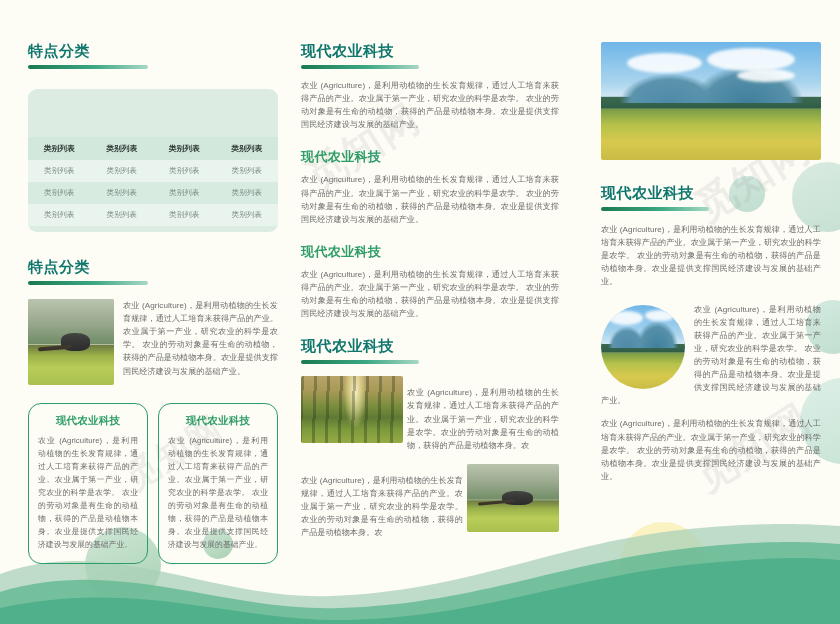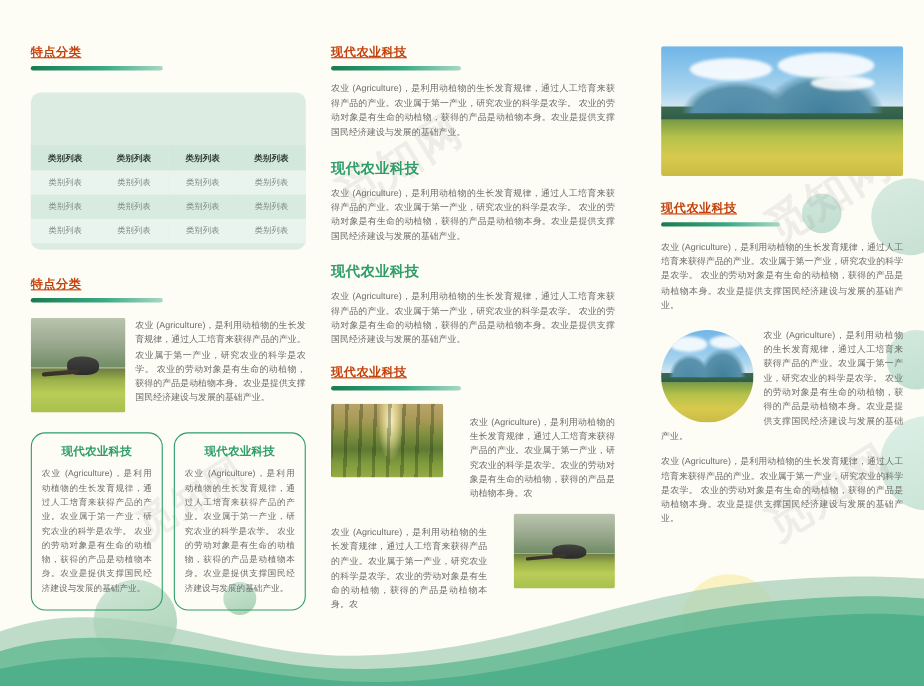--- a/index.html
+++ b/index.html
@@ -87,12 +87,11 @@
 
   
   .h-dark {
-    font-size: 11px;
+    font-size: 15px;
     font-weight: bold;
-    color: #c2410c;
+    color: #0f766e;
     letter-spacing: .5px;
     line-height: 1.2;
-    text-decoration: underline;
   }
   .h-rule {
     margin-top: 5px;

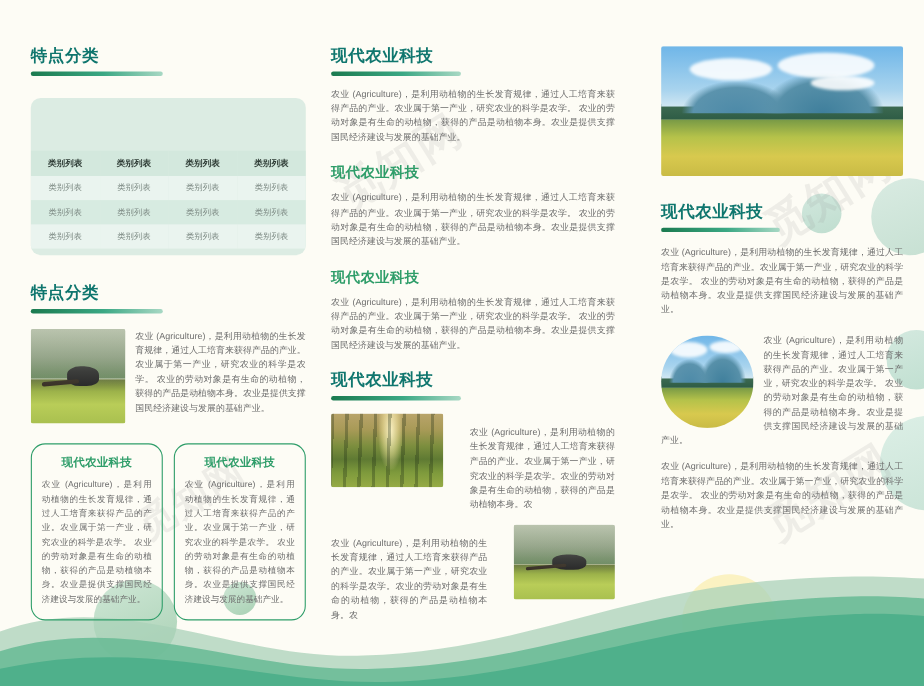--- a/index.html
+++ b/index.html
@@ -176,7 +176,7 @@
   .blk .body-text { margin-top: 10px; }
   .blk-green .body-text { margin-top: 7px; }
 
-  .mid-fig { margin-top: 12px; display: flex; gap: 24px; align-items: flex-start; }
+  .mid-fig { margin-top: 12px; display: flex; gap: 4px; align-items: flex-start; }
   .thumb-mid { width: 102px; height: 67px; }
   .thumb-mid2 { width: 92px; height: 68px; }
 

